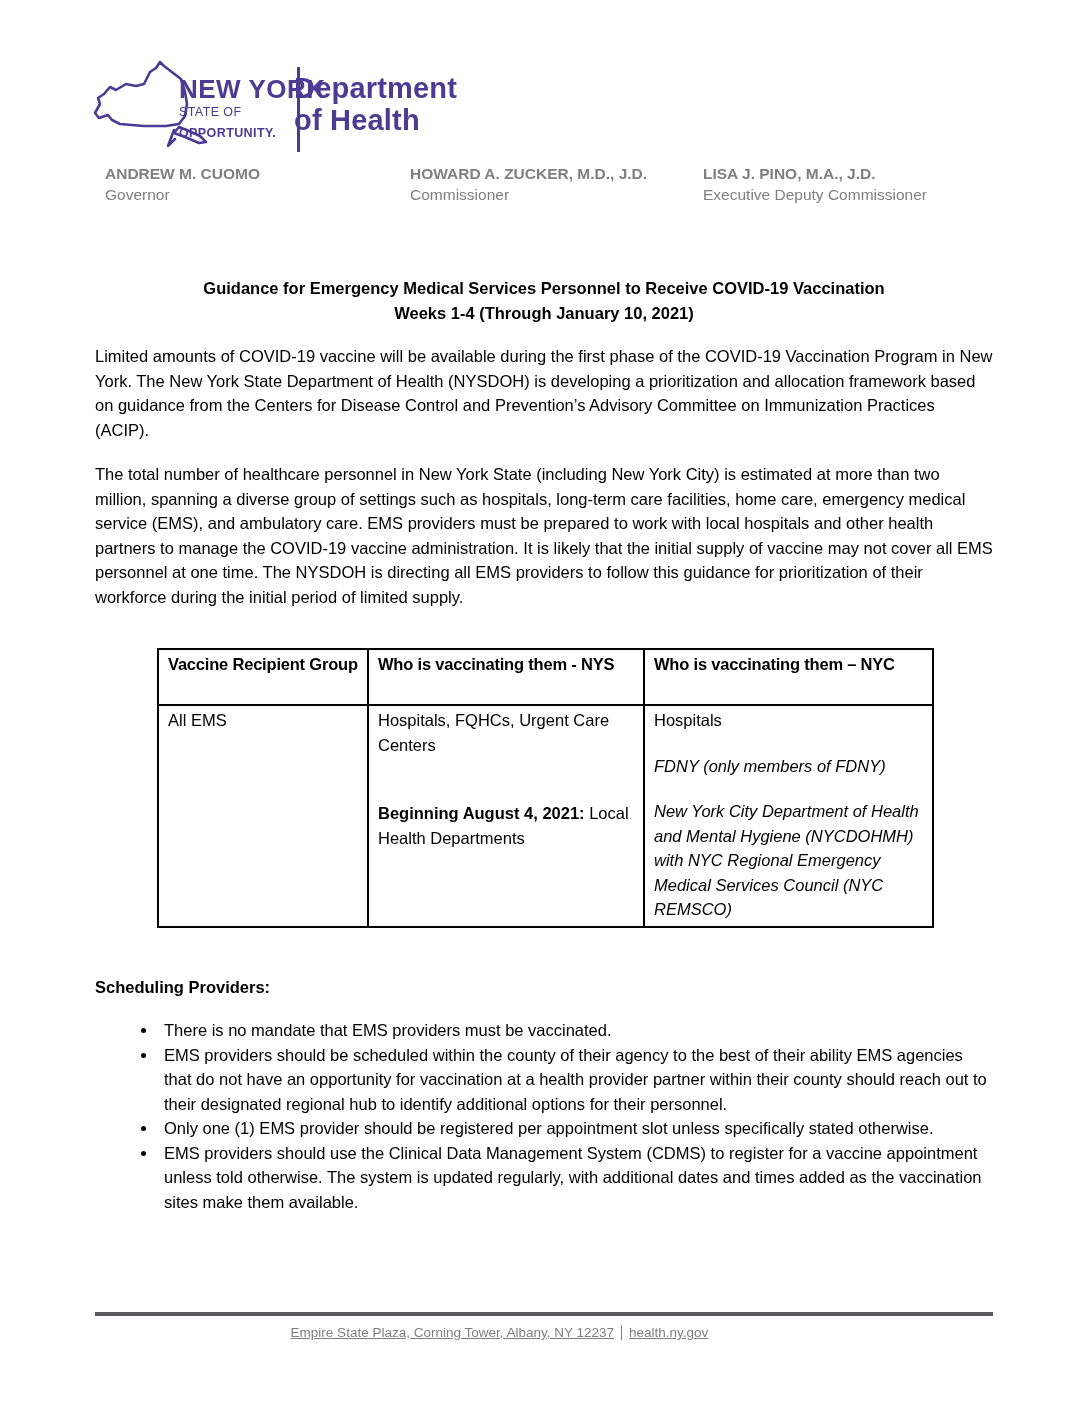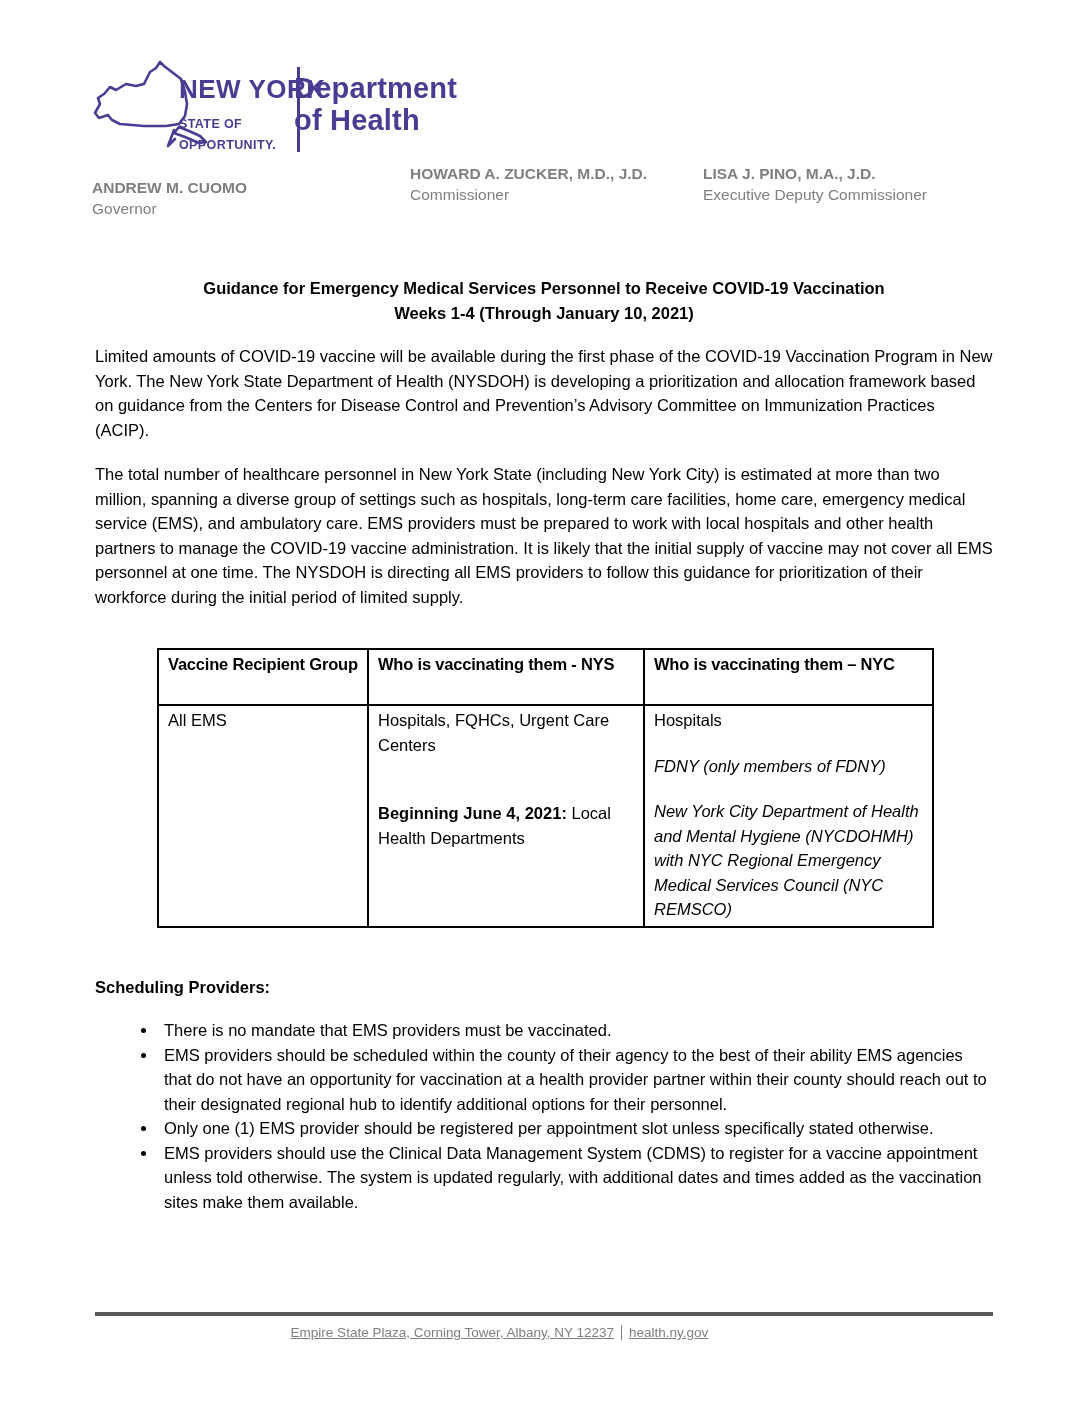--- a/index.html
+++ b/index.html
@@ -17,7 +17,7 @@
   .state-svg { position:absolute; left:86px; top:54px; }
   .brand { position:absolute; left:179px; top:76px; color:#4b3b92; }
   .brand-ny { font-size:26px; font-weight:bold; letter-spacing:0.5px; line-height:26px; }
-  .brand-so { font-size:12.5px; font-weight:700; letter-spacing:0.4px; line-height:14px; margin-top:15px; }
+  .brand-so { font-size:12.5px; font-weight:400; letter-spacing:0.4px; line-height:14px; margin-top:3px; }
   .brand-opp { font-size:12.5px; font-weight:bold; letter-spacing:0.4px; line-height:14px;margin-top:7px; }
   .logo-bar { position:absolute; left:297px; top:67px; width:3px; height:85px; background:#4b3b92; }
   .dept { position:absolute; left:294px; top:72px; color:#4b3b92; font-size:29px; font-weight:bold; line-height:32px; letter-spacing:0.2px; }

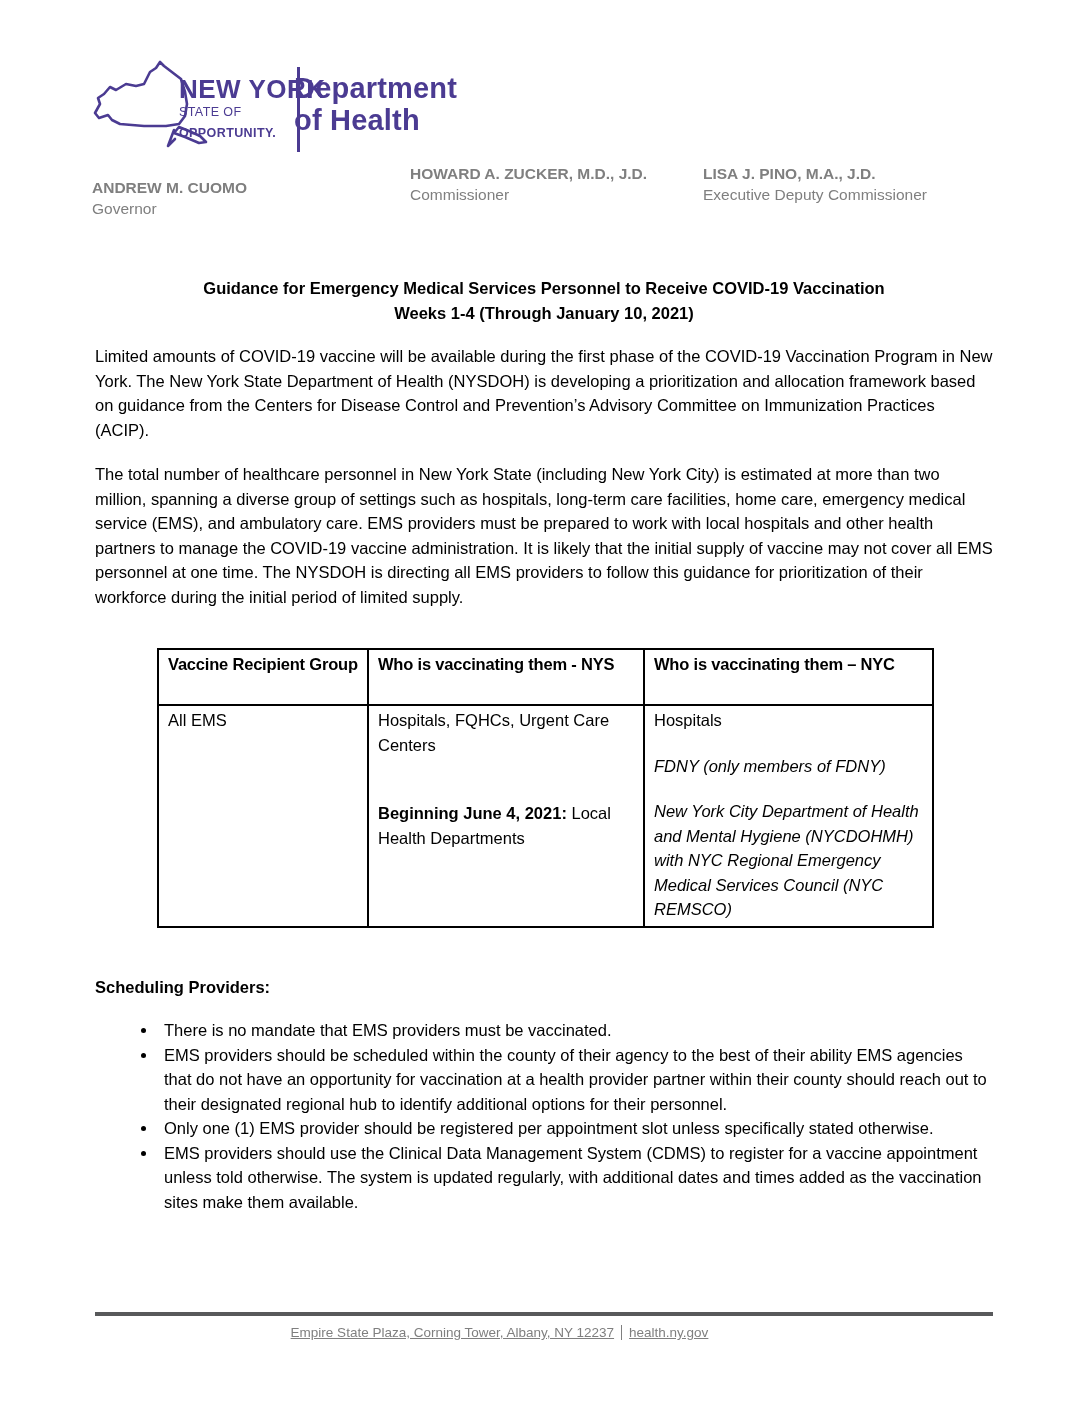--- a/index.html
+++ b/index.html
@@ -25,7 +25,7 @@
   .official { position:absolute; top:163px; color:#7f7f7f; line-height:21px; }
   .official .name { font-weight:bold; font-size:15.5px; }
   .official .role { font-size:15.5px; }
-  .official.o1 { left:92px;margin-top:14px; }
+  .official.o1 { left:105px; }
   .official.o2 { left:410px; }
   .official.o3 { left:703px; }
 

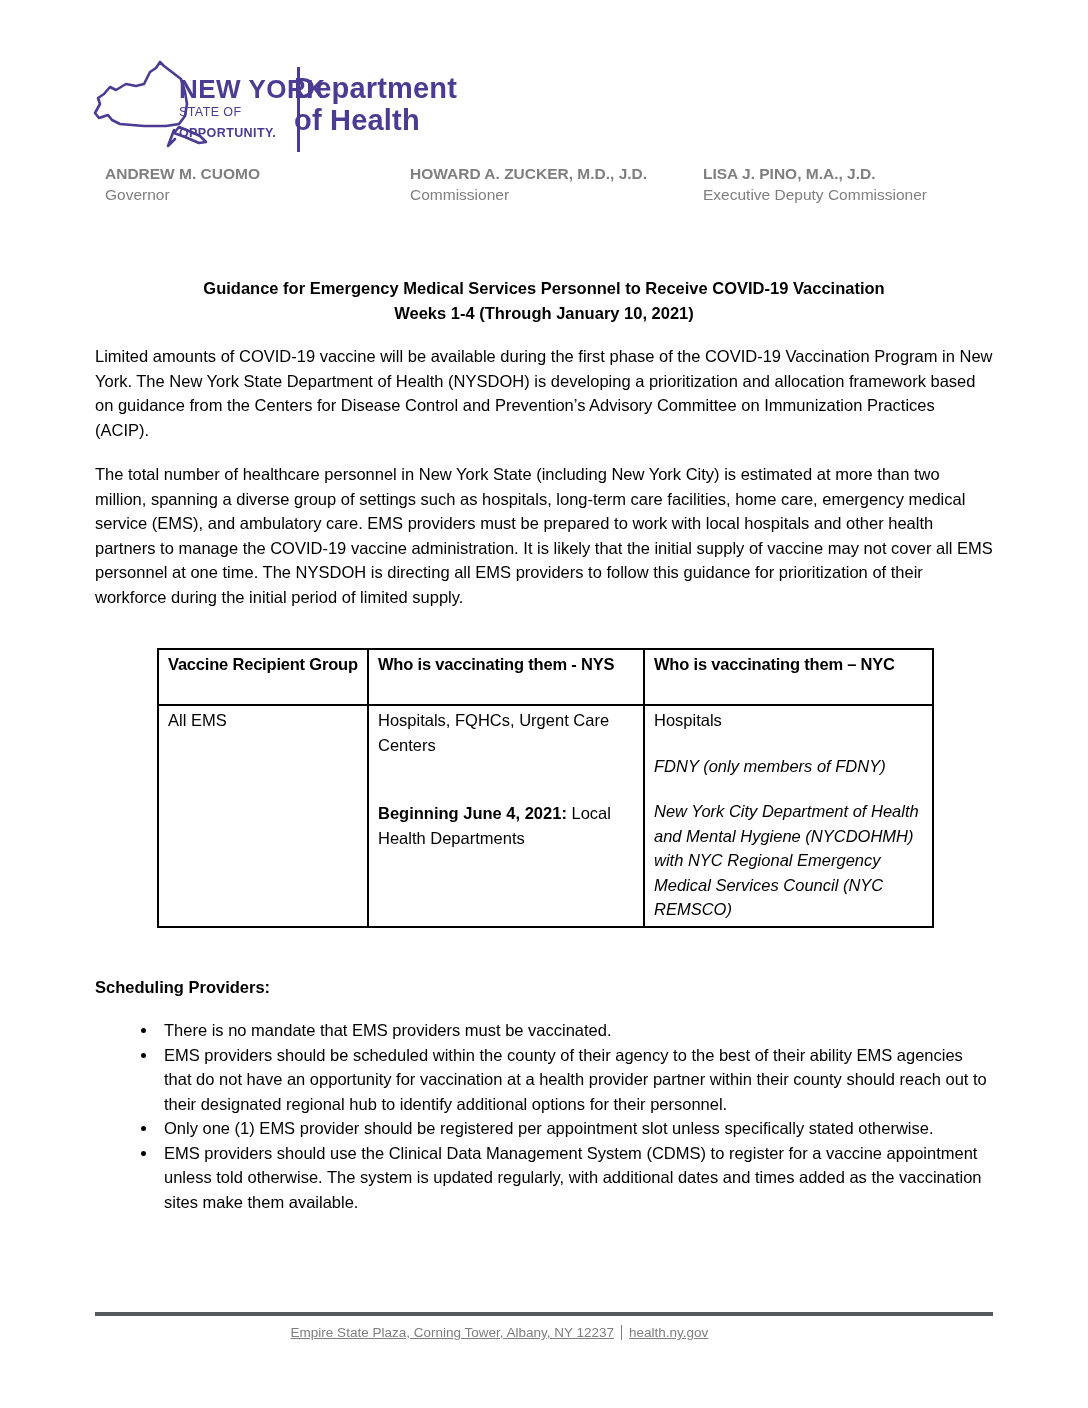--- a/index.html
+++ b/index.html
@@ -128,7 +128,7 @@
           </td>
           <td>
             <p class="cellp">Hospitals, FQHCs, Urgent Care Centers</p>
-            <p class="cellp gap-two"><strong>Beginning June 4, 2021:</strong><span> Local Health Departments</span></p>
+            <p class="cellp gap-two"><strong>Beginning August 4, 2021:</strong><span> Local Health Departments</span></p>
           </td>
           <td>
             <p class="cellp">Hospitals</p>

